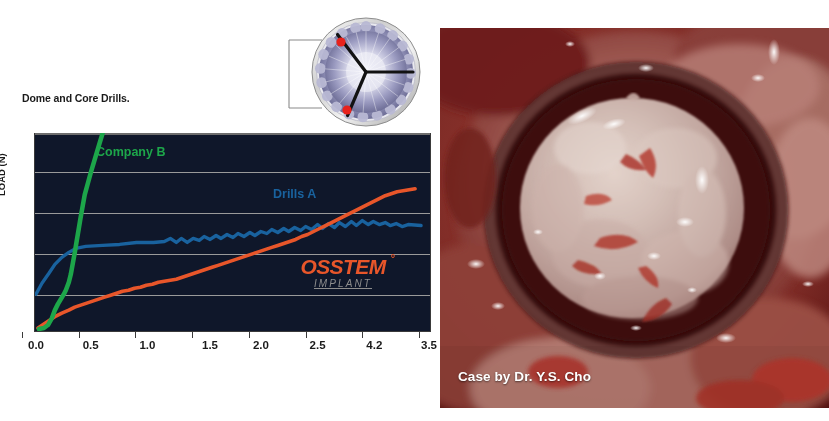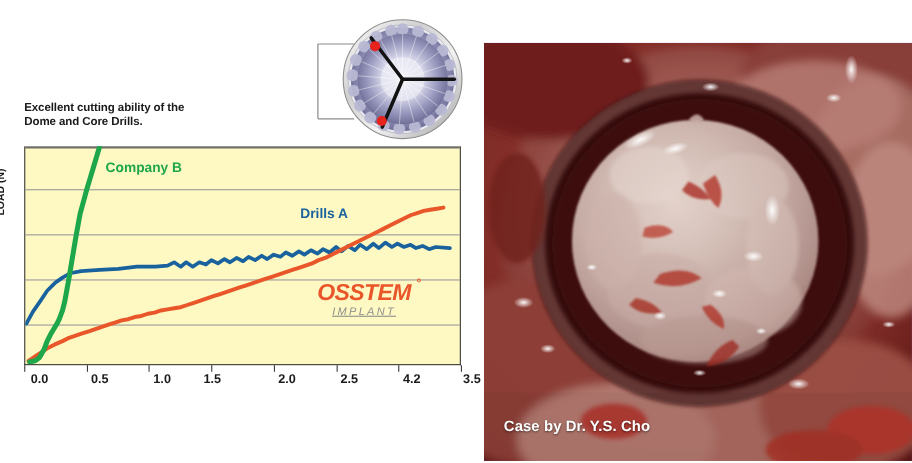--- a/index.html
+++ b/index.html
@@ -184,7 +184,6 @@
 <div id="left-panel">
 
   <div id="chart-caption">
-    <div>Excellent cutting ability of the</div>
     <div>Dome and Core Drills.</div>
   </div>
 

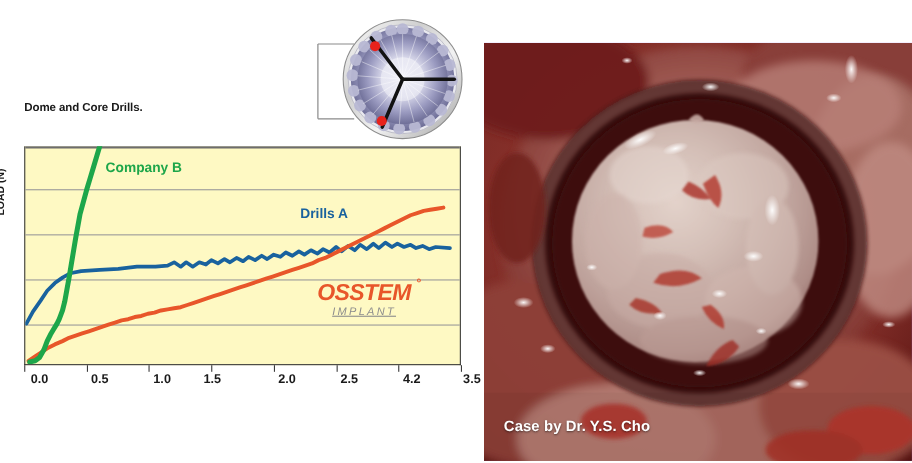--- a/index.html
+++ b/index.html
@@ -63,13 +63,13 @@
   
   #plot {
     position: absolute;
-    left: 22px; top: 133px;
+    left: 34px; top: 133px;
     width: 397px; height: 199px;
     border-left: 1.5px solid #3a3a3a;
     border-right: 1.5px solid #3a3a3a;
     border-bottom: 1.5px solid #3a3a3a;
     box-sizing: border-box;
-    background: #fef9c3;
+    background: #0f172a;
   }
   .gridline {
     position: absolute;

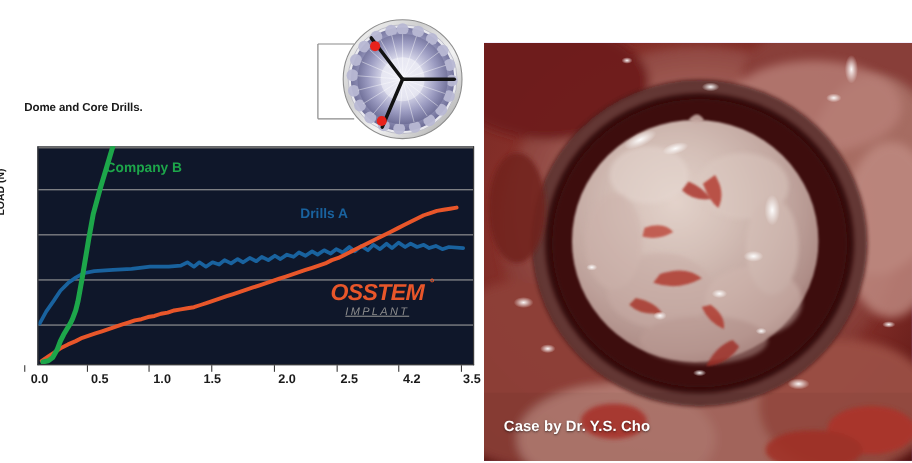--- a/index.html
+++ b/index.html
@@ -337,7 +337,7 @@
     <div class="xtick-label" style="left:2px">0.0</div>
     <div class="xtick-label" style="left:56.7px">0.5</div>
     <div class="xtick-label" style="left:113.4px">1.0</div>
-    <div class="xtick-label" style="left:159px">1.5</div>
+    <div class="xtick-label" style="left:176px">1.5</div>
     <div class="xtick-label" style="left:226.9px">2.0</div>
     <div class="xtick-label" style="left:283.6px">2.5</div>
     <div class="xtick-label" style="left:340.3px">4.2</div>

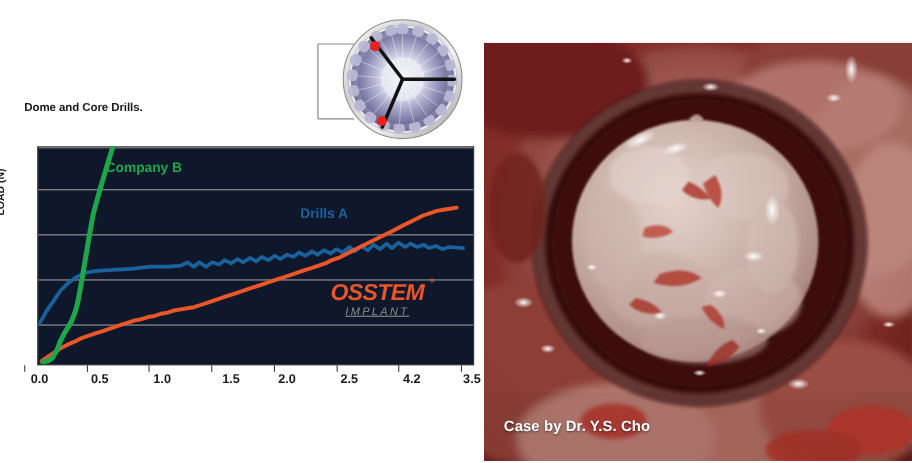--- a/index.html
+++ b/index.html
@@ -162,10 +162,10 @@
   
   #photo {
     position: absolute;
-    left: 440px; top: 39px;
+    left: 440px; top: 28px;
     width: 389px; height: 380px;
     overflow: hidden;
-    background: #8b5cf6;
+    background: #ef4444;
   }
   #photo-svg { position: absolute; left: 0; top: 0; }
   #photo-caption {

